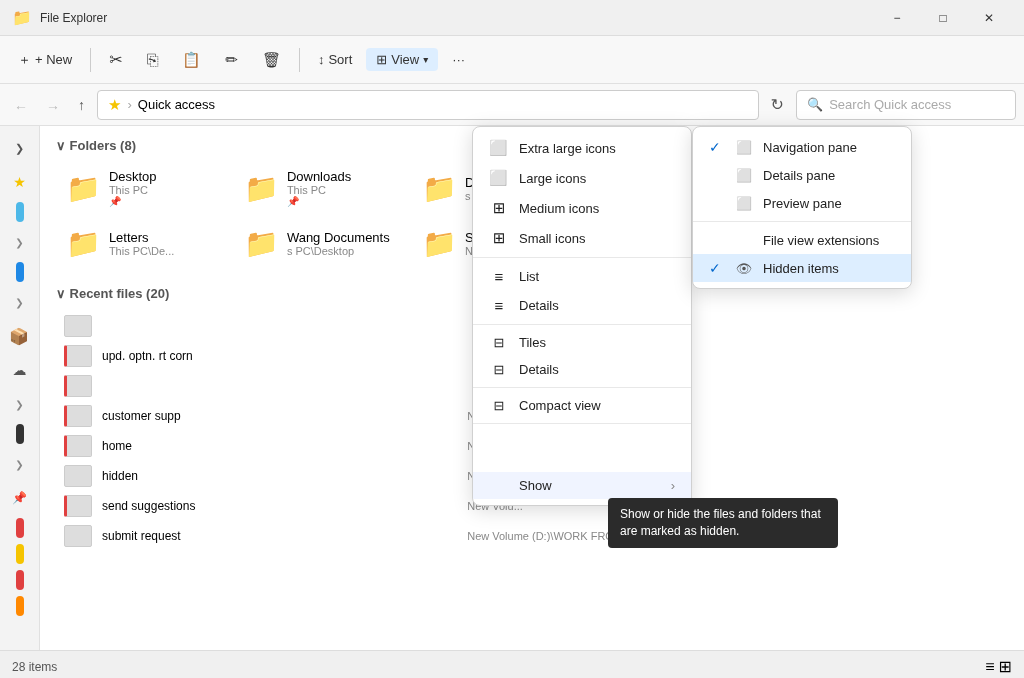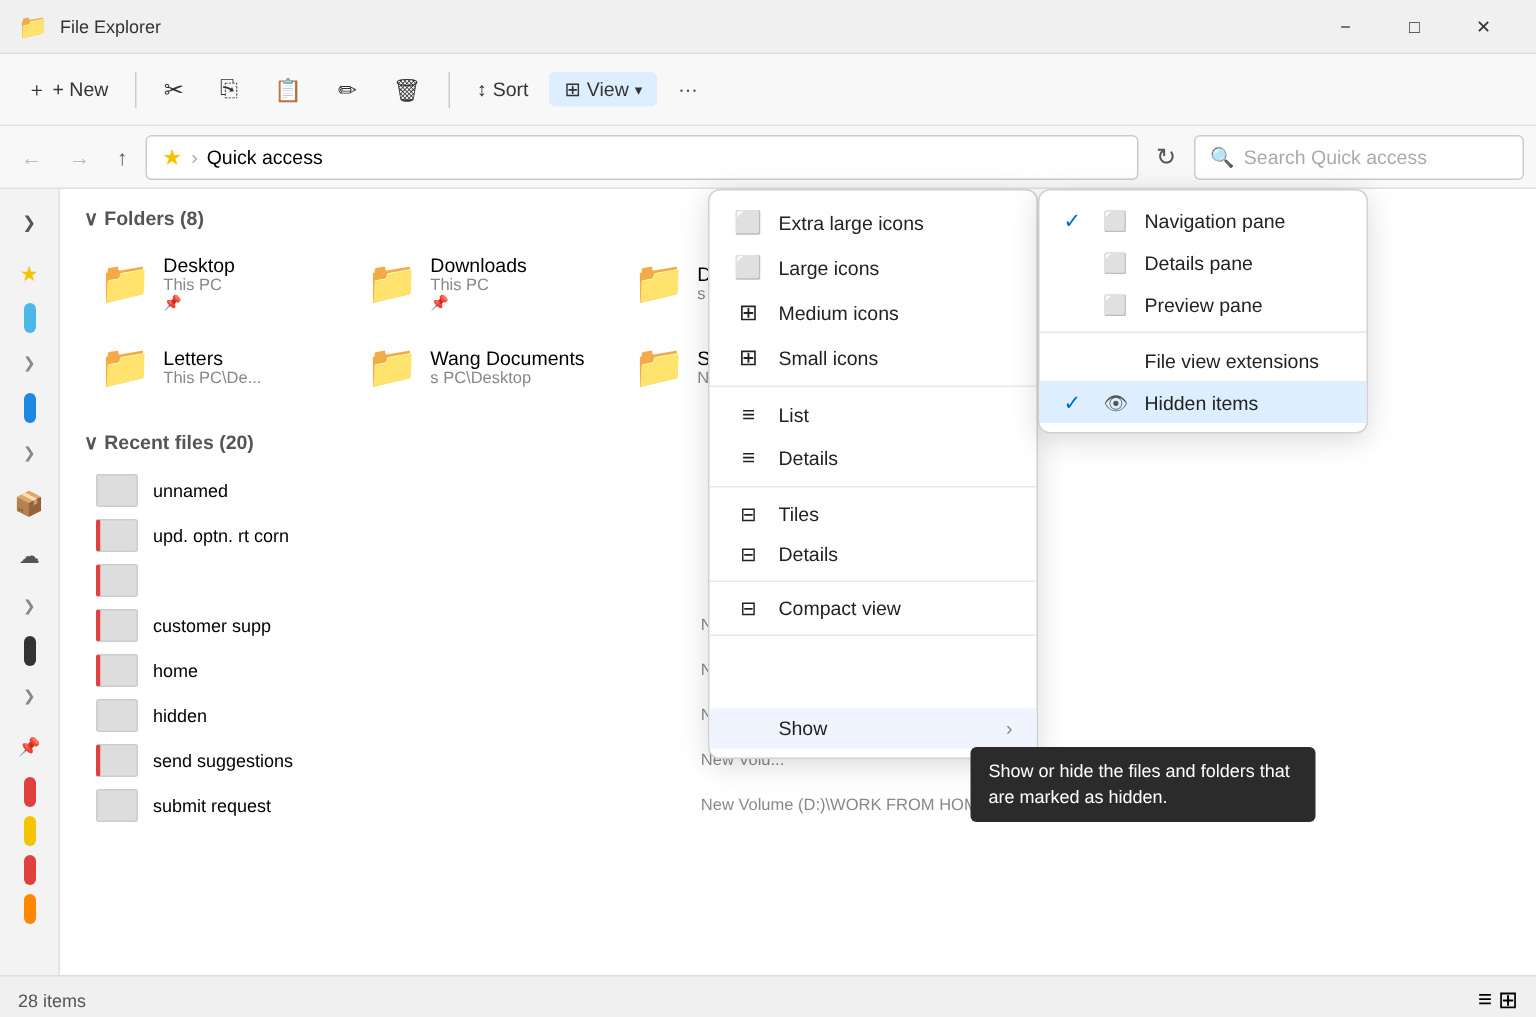--- a/index.html
+++ b/index.html
@@ -343,7 +343,6 @@
 
       <div class="file-row">
         <div class="file-thumb"></div>
-        <span class="file-name">unnamed</span>
       </div>
       <div class="file-row">
         <div class="file-thumb red-side"></div>

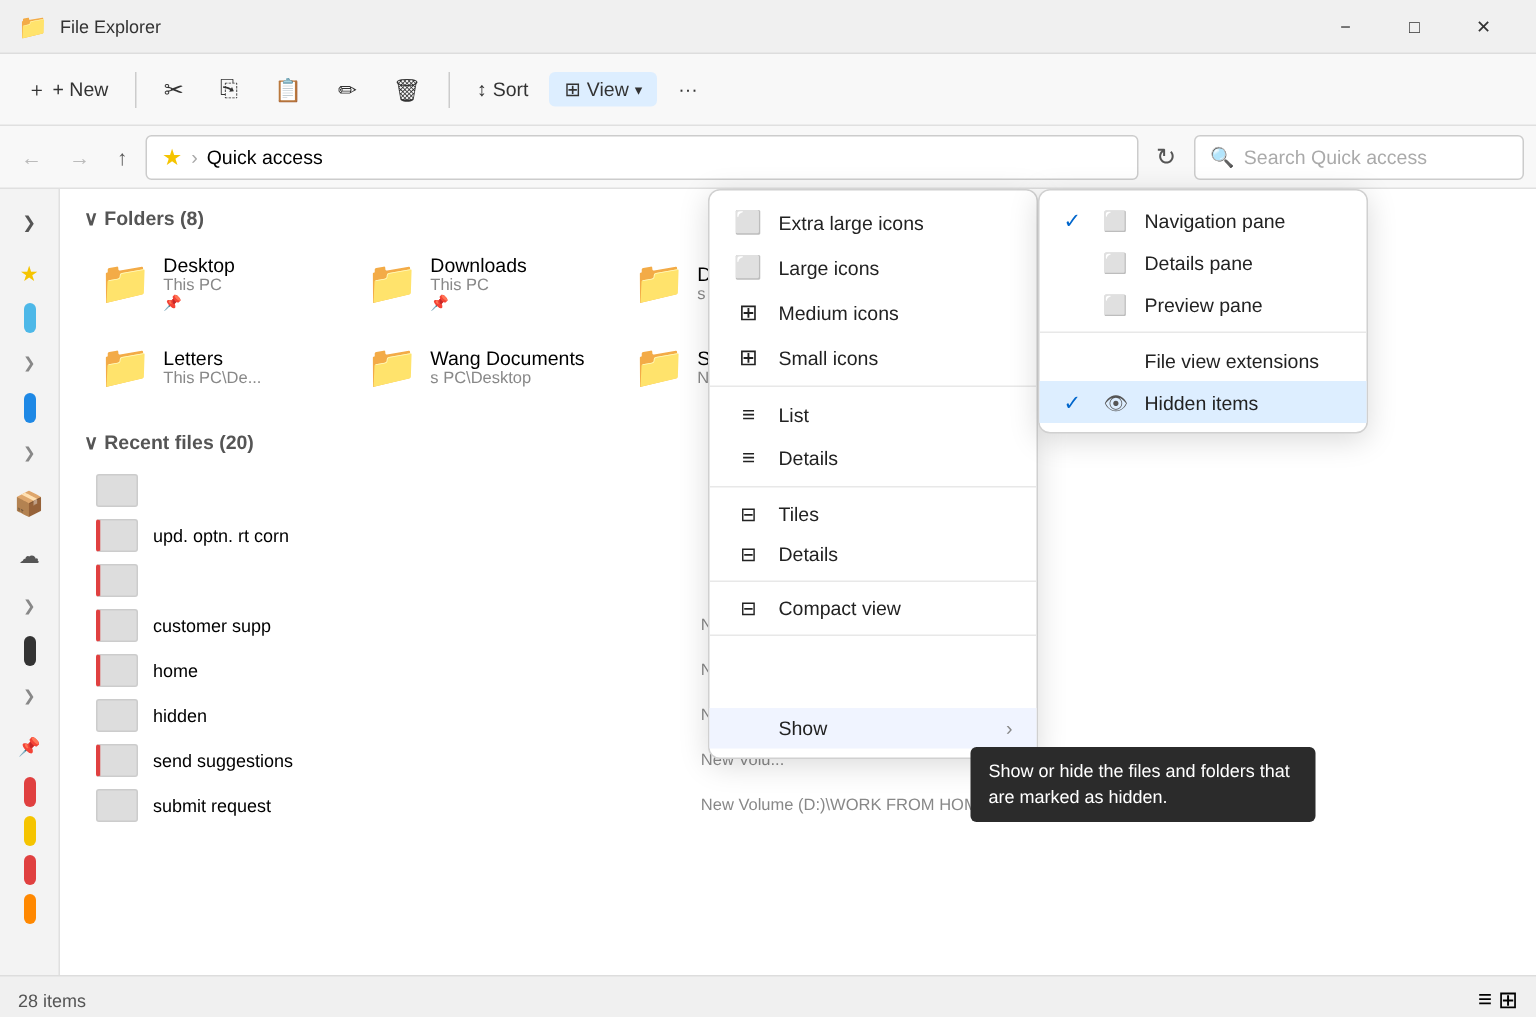--- a/index.html
+++ b/index.html
@@ -133,7 +133,7 @@
     
     .tooltip-box {
       position: absolute;
-      top: 498px; left: 647px;
+      top: 498px; left: 608px;
       background: #2b2b2b;
       color: white;
       font-size: 12px;

